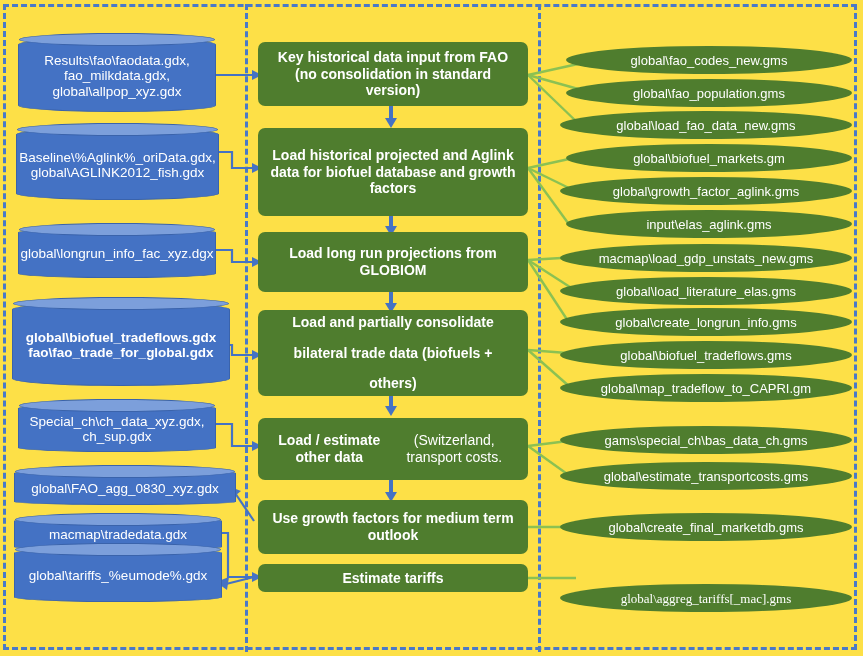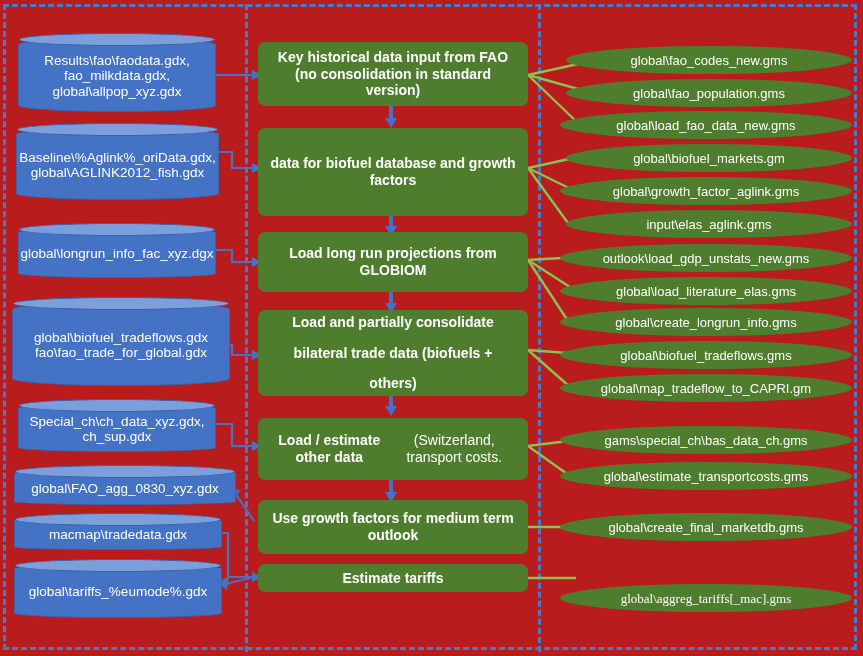--- a/index.html
+++ b/index.html
@@ -4,7 +4,7 @@
 <style>
   html,body{margin:0;padding:0;background:#000;}
   body{width:863px;height:656px;overflow:hidden;font-family:"Liberation Sans",sans-serif;}
-  #stage{position:relative;width:863px;height:656px;background:#b91c1c;}
+  #stage{position:relative;width:863px;height:656px;background:#fde047;}
 
   
   .frame{position:absolute;left:3px;top:4px;width:854px;height:646px;

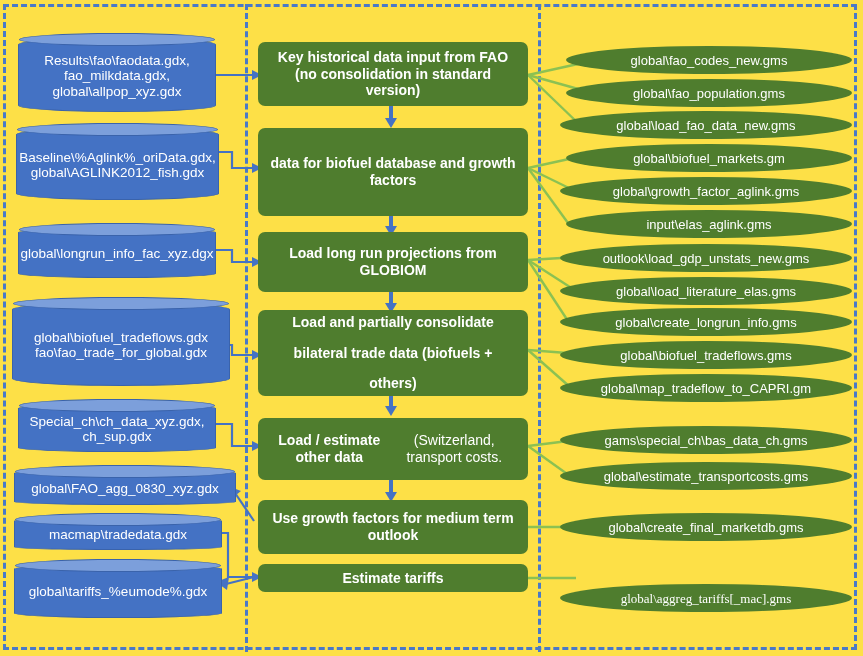--- a/index.html
+++ b/index.html
@@ -155,6 +155,7 @@
   </div>
 
   <div class="proc" style="left:258px;top:128px;width:270px;height:88px;flex-direction:column;">
+    <span>Load historical projected and Aglink</span>
     <span>data for biofuel database and growth</span>
     <span>factors</span>
   </div>

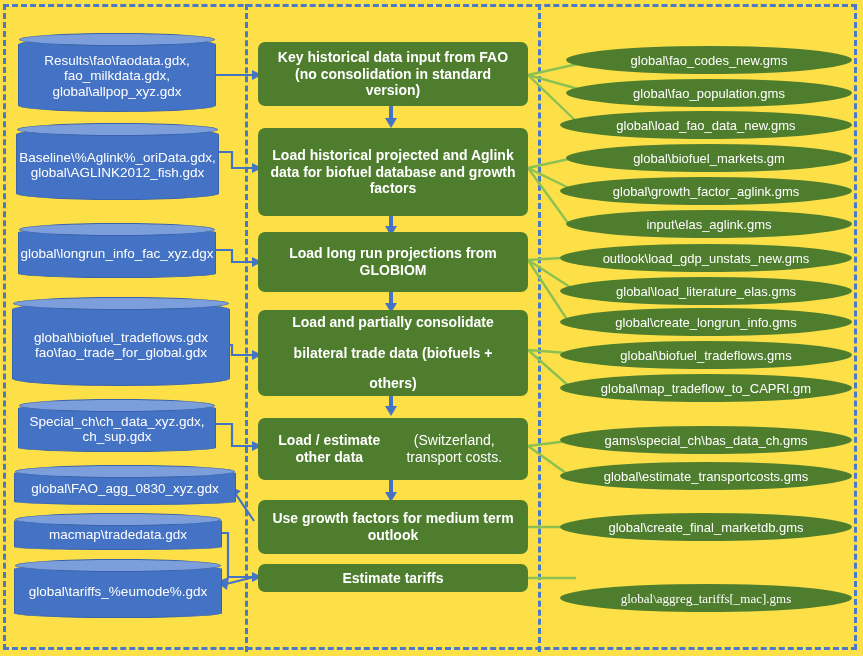--- a/index.html
+++ b/index.html
@@ -210,7 +210,7 @@
     </div>
 
   <div class="ell" style="left:560px;top:244px;width:292px;height:28px;">
-    <span>outlook\load_gdp_unstats_new.gms</span>
+    <span>macmap\load_gdp_unstats_new.gms</span>
     </div>
 
   <div class="ell" style="left:560px;top:277px;width:292px;height:28px;">

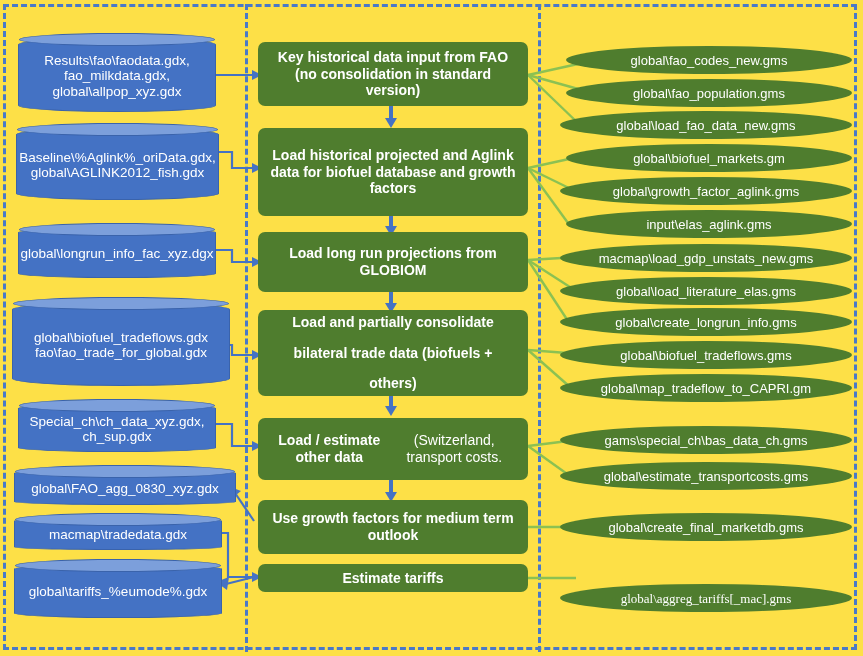--- a/index.html
+++ b/index.html
@@ -124,7 +124,7 @@
     <span class="txt">global\longrun_info_fac_xyz.dgx</span>
   </div>
 
-  <div class="cyl" style="left:12px;top:302px;width:218px;height:84px;">
+  <div class="cyl" style="left:12px;top:302px;width:218px;height:84px;font-weight:bold;">
     <div class="cap"></div>
     <span class="txt">global\biofuel_tradeflows.gdx fao\fao_trade_for_global.gdx</span>
   </div>

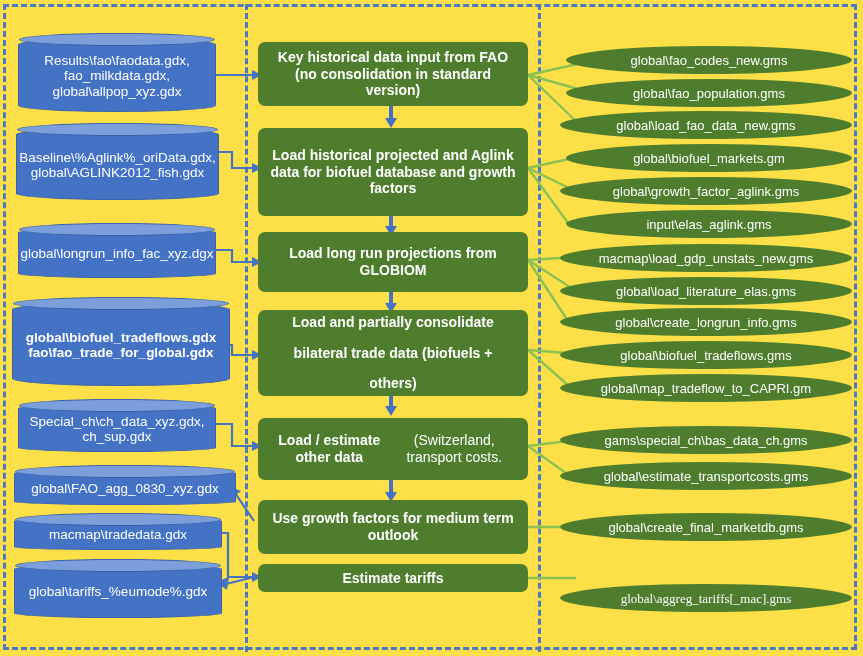--- a/index.html
+++ b/index.html
@@ -144,7 +144,7 @@
     <span class="txt">macmap\tradedata.gdx</span>
   </div>
 
-  <div class="cyl" style="left:14px;top:564px;width:208px;height:54px;">
+  <div class="cyl" style="left:14px;top:548px;width:208px;height:54px;">
     <div class="cap"></div>
     <span class="txt">global\tariffs_%eumode%.gdx</span>
   </div>

